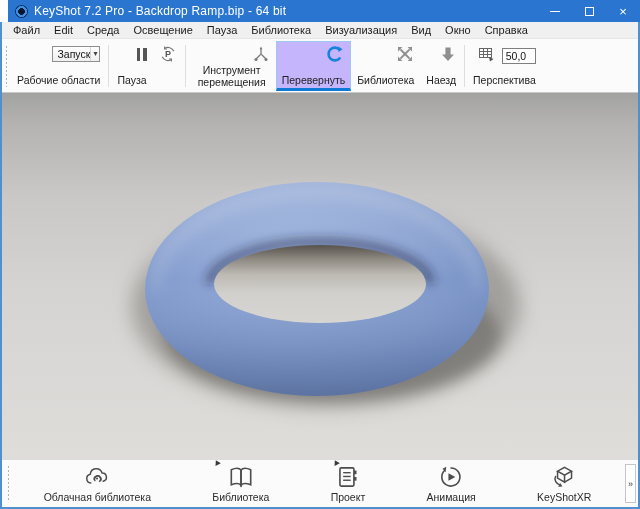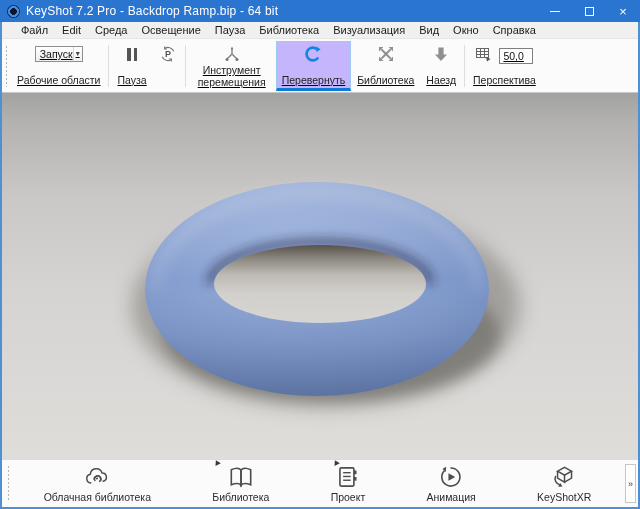--- a/index.html
+++ b/index.html
@@ -8,7 +8,7 @@
   .window{ width:640px; height:509px; display:flex; flex-direction:column; background:#fff; position:relative; }
 
   
-  .titlebar{ height:22px; background:#2a75d0; display:flex; align-items:center; color:#fff; flex:0 0 auto; }
+  .titlebar{ height:22px; background:#2a75d0; display:flex; align-items:center; color:#fff; flex:0 0 auto;margin-left:8px; }
   .tb-icon{ width:13px; height:13px; border-radius:50%; margin:0 6px 0 7px;
             background:radial-gradient(circle at 50% 50%, #0b1430 0 34%, #3f8fe0 38% 58%, #0b2a5e 62% 100%); flex:0 0 auto; }
   .tb-title{ font-size:12px; letter-spacing:.2px; white-space:nowrap; }

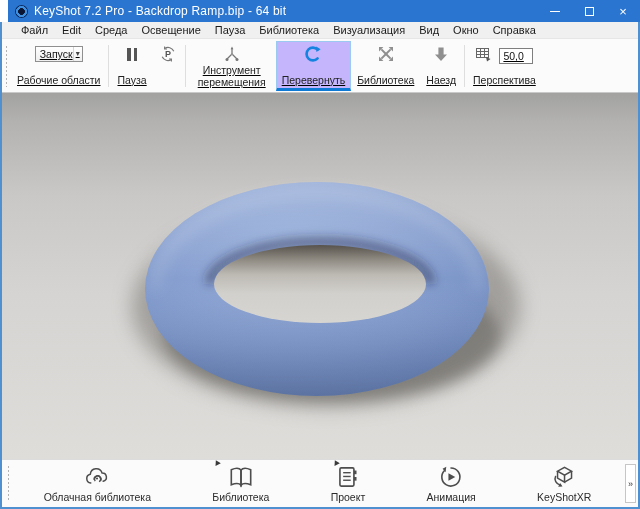--- a/index.html
+++ b/index.html
@@ -22,7 +22,7 @@
   .frame{ flex:1; display:flex; flex-direction:column; border-left:2px solid #4f90d1; border-right:2px solid #4f90d1; border-bottom:2px solid #4f90d1; min-height:0; background:#fafafa; }
 
   
-  .menubar{ height:16px; background:#f0f0f0; display:flex; align-items:flex-start; padding-left:12px; flex:0 0 auto; }
+  .menubar{ height:16px; background:#f0f0f0; display:flex; align-items:flex-start; padding-left:4px; flex:0 0 auto; }
   .menu-item{ font-size:11px; color:#1a1a1a; padding:0 7px; line-height:16px; white-space:nowrap; }
 
   

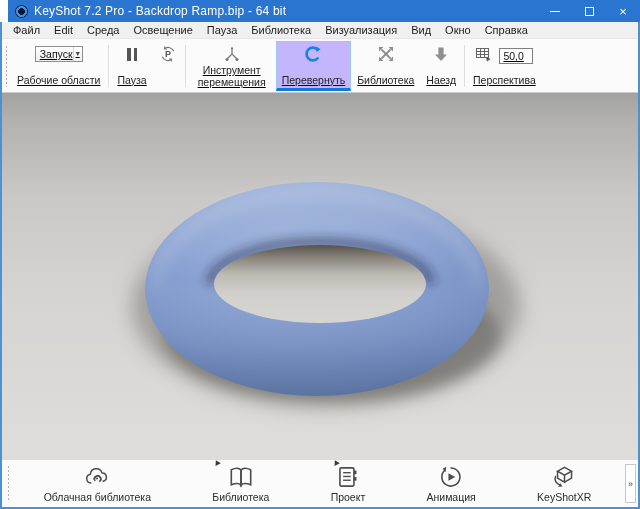--- a/index.html
+++ b/index.html
@@ -29,7 +29,7 @@
   .toolbar{ height:55px; background:#fbfbfb; border-top:1px solid #e6e6e6; border-bottom:1px solid #c9c9c9; display:flex; align-items:stretch; padding:2px 0 1px 1px; flex:0 0 auto; overflow:hidden; }
   .drag-handle{ width:5px; margin:4px 2px 4px 1px; background-image:radial-gradient(#b3b3b3 34%, transparent 38%); background-size:3px 4px; background-repeat:repeat-y; background-position:1px 0; flex:0 0 auto; }
   .t-sep{ width:1px; background:#dedede; margin:4px 2px; flex:0 0 auto; }
-  .t-group{ display:flex; flex-direction:column; align-items:center; justify-content:space-between; padding:2px 5px 2px 5px; border:1px solid transparent; border-bottom:3px solid transparent;text-decoration:underline; }
+  .t-group{ display:flex; flex-direction:column; align-items:flex-end; justify-content:space-between; padding:2px 5px 2px 5px; border:1px solid transparent; border-bottom:3px solid transparent; }
   .t-group.active{ background:#c4b5fd; border:1px solid #9cc9ef; border-bottom:3px solid #0e7ad6; }
   .t-icon{ height:20px; display:flex; align-items:center; justify-content:center; flex:0 0 auto; }
   .t-label{ font-size:10.5px; color:#222; text-align:center; line-height:1.18; white-space:normal; }

